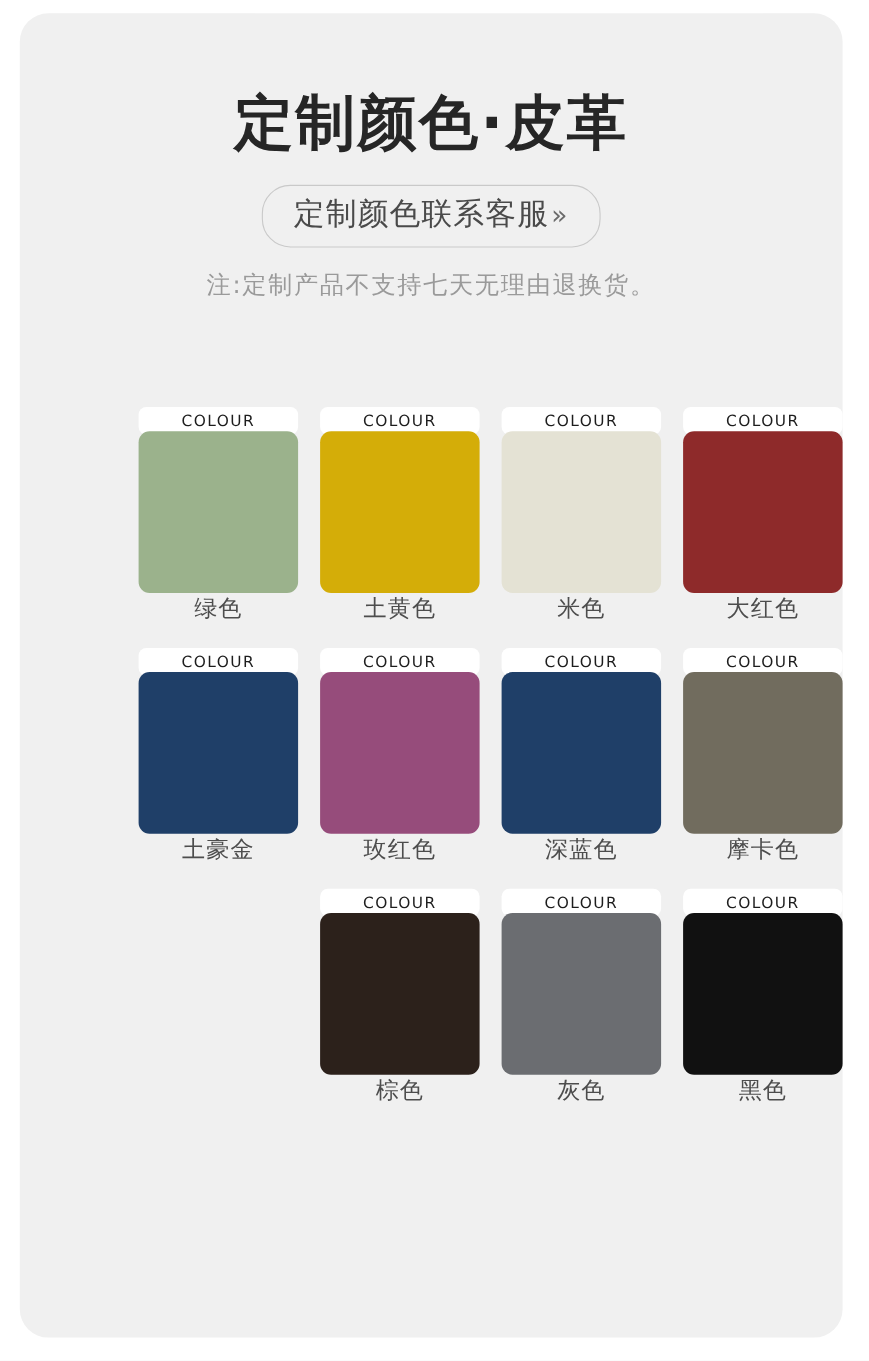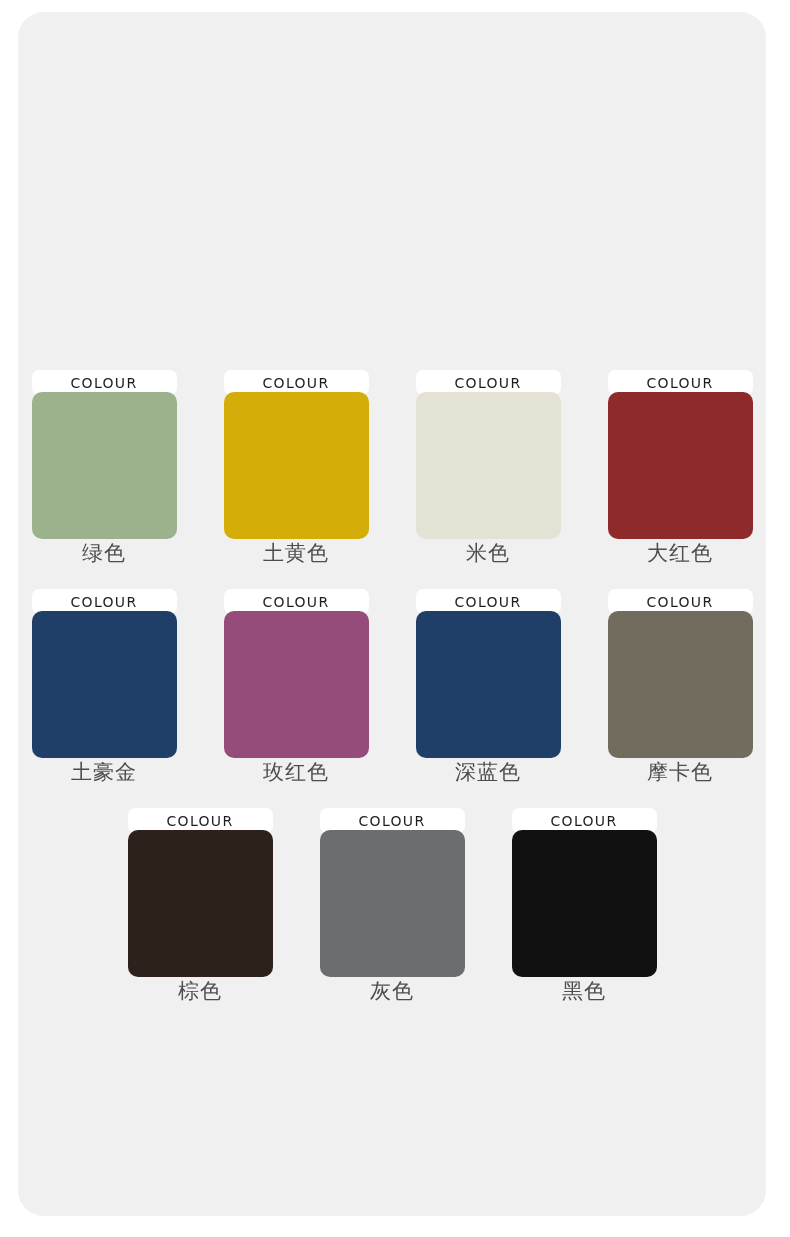--- a/index.html
+++ b/index.html
@@ -146,6 +146,17 @@
 <div id="page">
   <div class="card" style="background: rgb(240, 240, 240);">
 
+    <div class="header">
+      <h1 class="page-title">定制颜色·皮革</h1>
+
+      <div class="cta-wrap">
+        <div class="cta-button">
+          <span>定制颜色联系客服</span><span class="chev">»</span>
+        </div>
+      </div>
+
+      <div class="note">注:定制产品不支持七天无理由退换货。</div>
+    </div>
 
     <div class="grid">
 

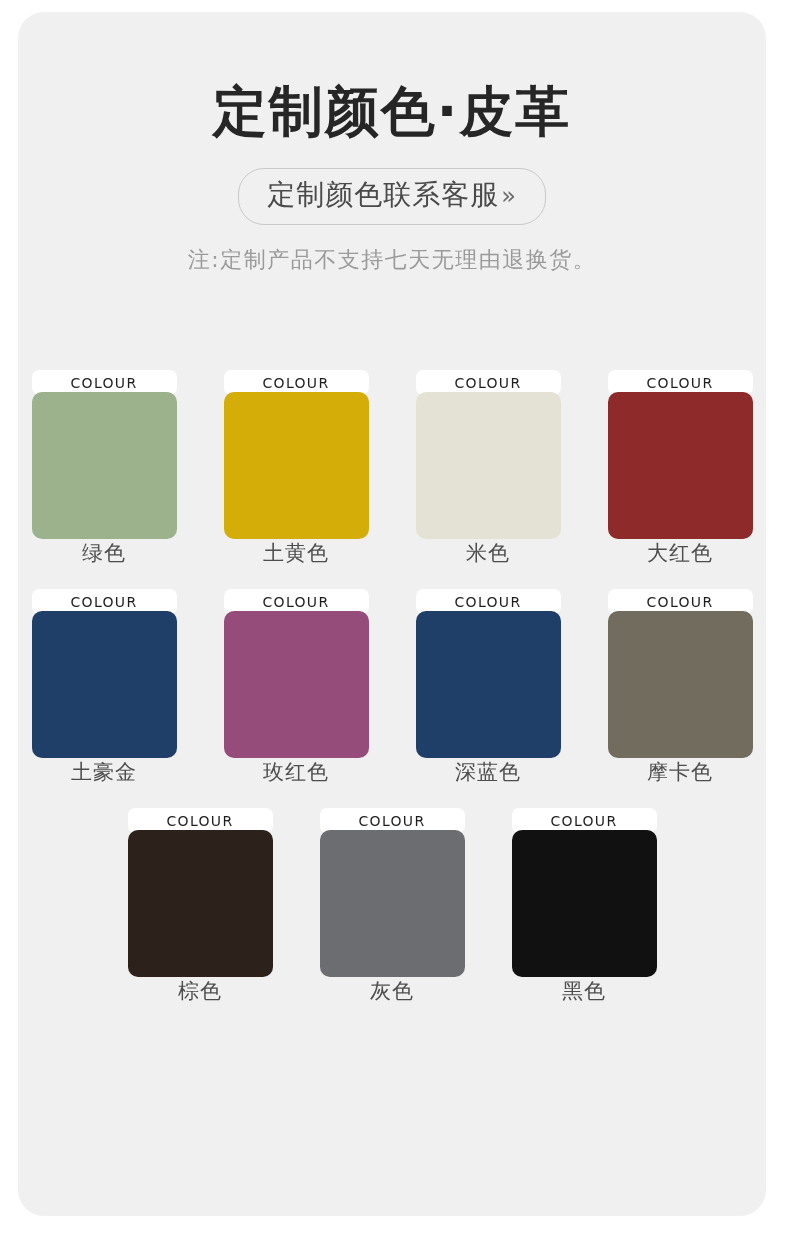--- a/index.html
+++ b/index.html
@@ -95,8 +95,8 @@
 
   .row {
     display: flex;
-    justify-content: center;
-    gap: 47px;
+    justify-content: flex-end;
+    gap: 20px;
     margin-bottom: 22px;
   }
   .row:last-child { margin-bottom: 0; }

